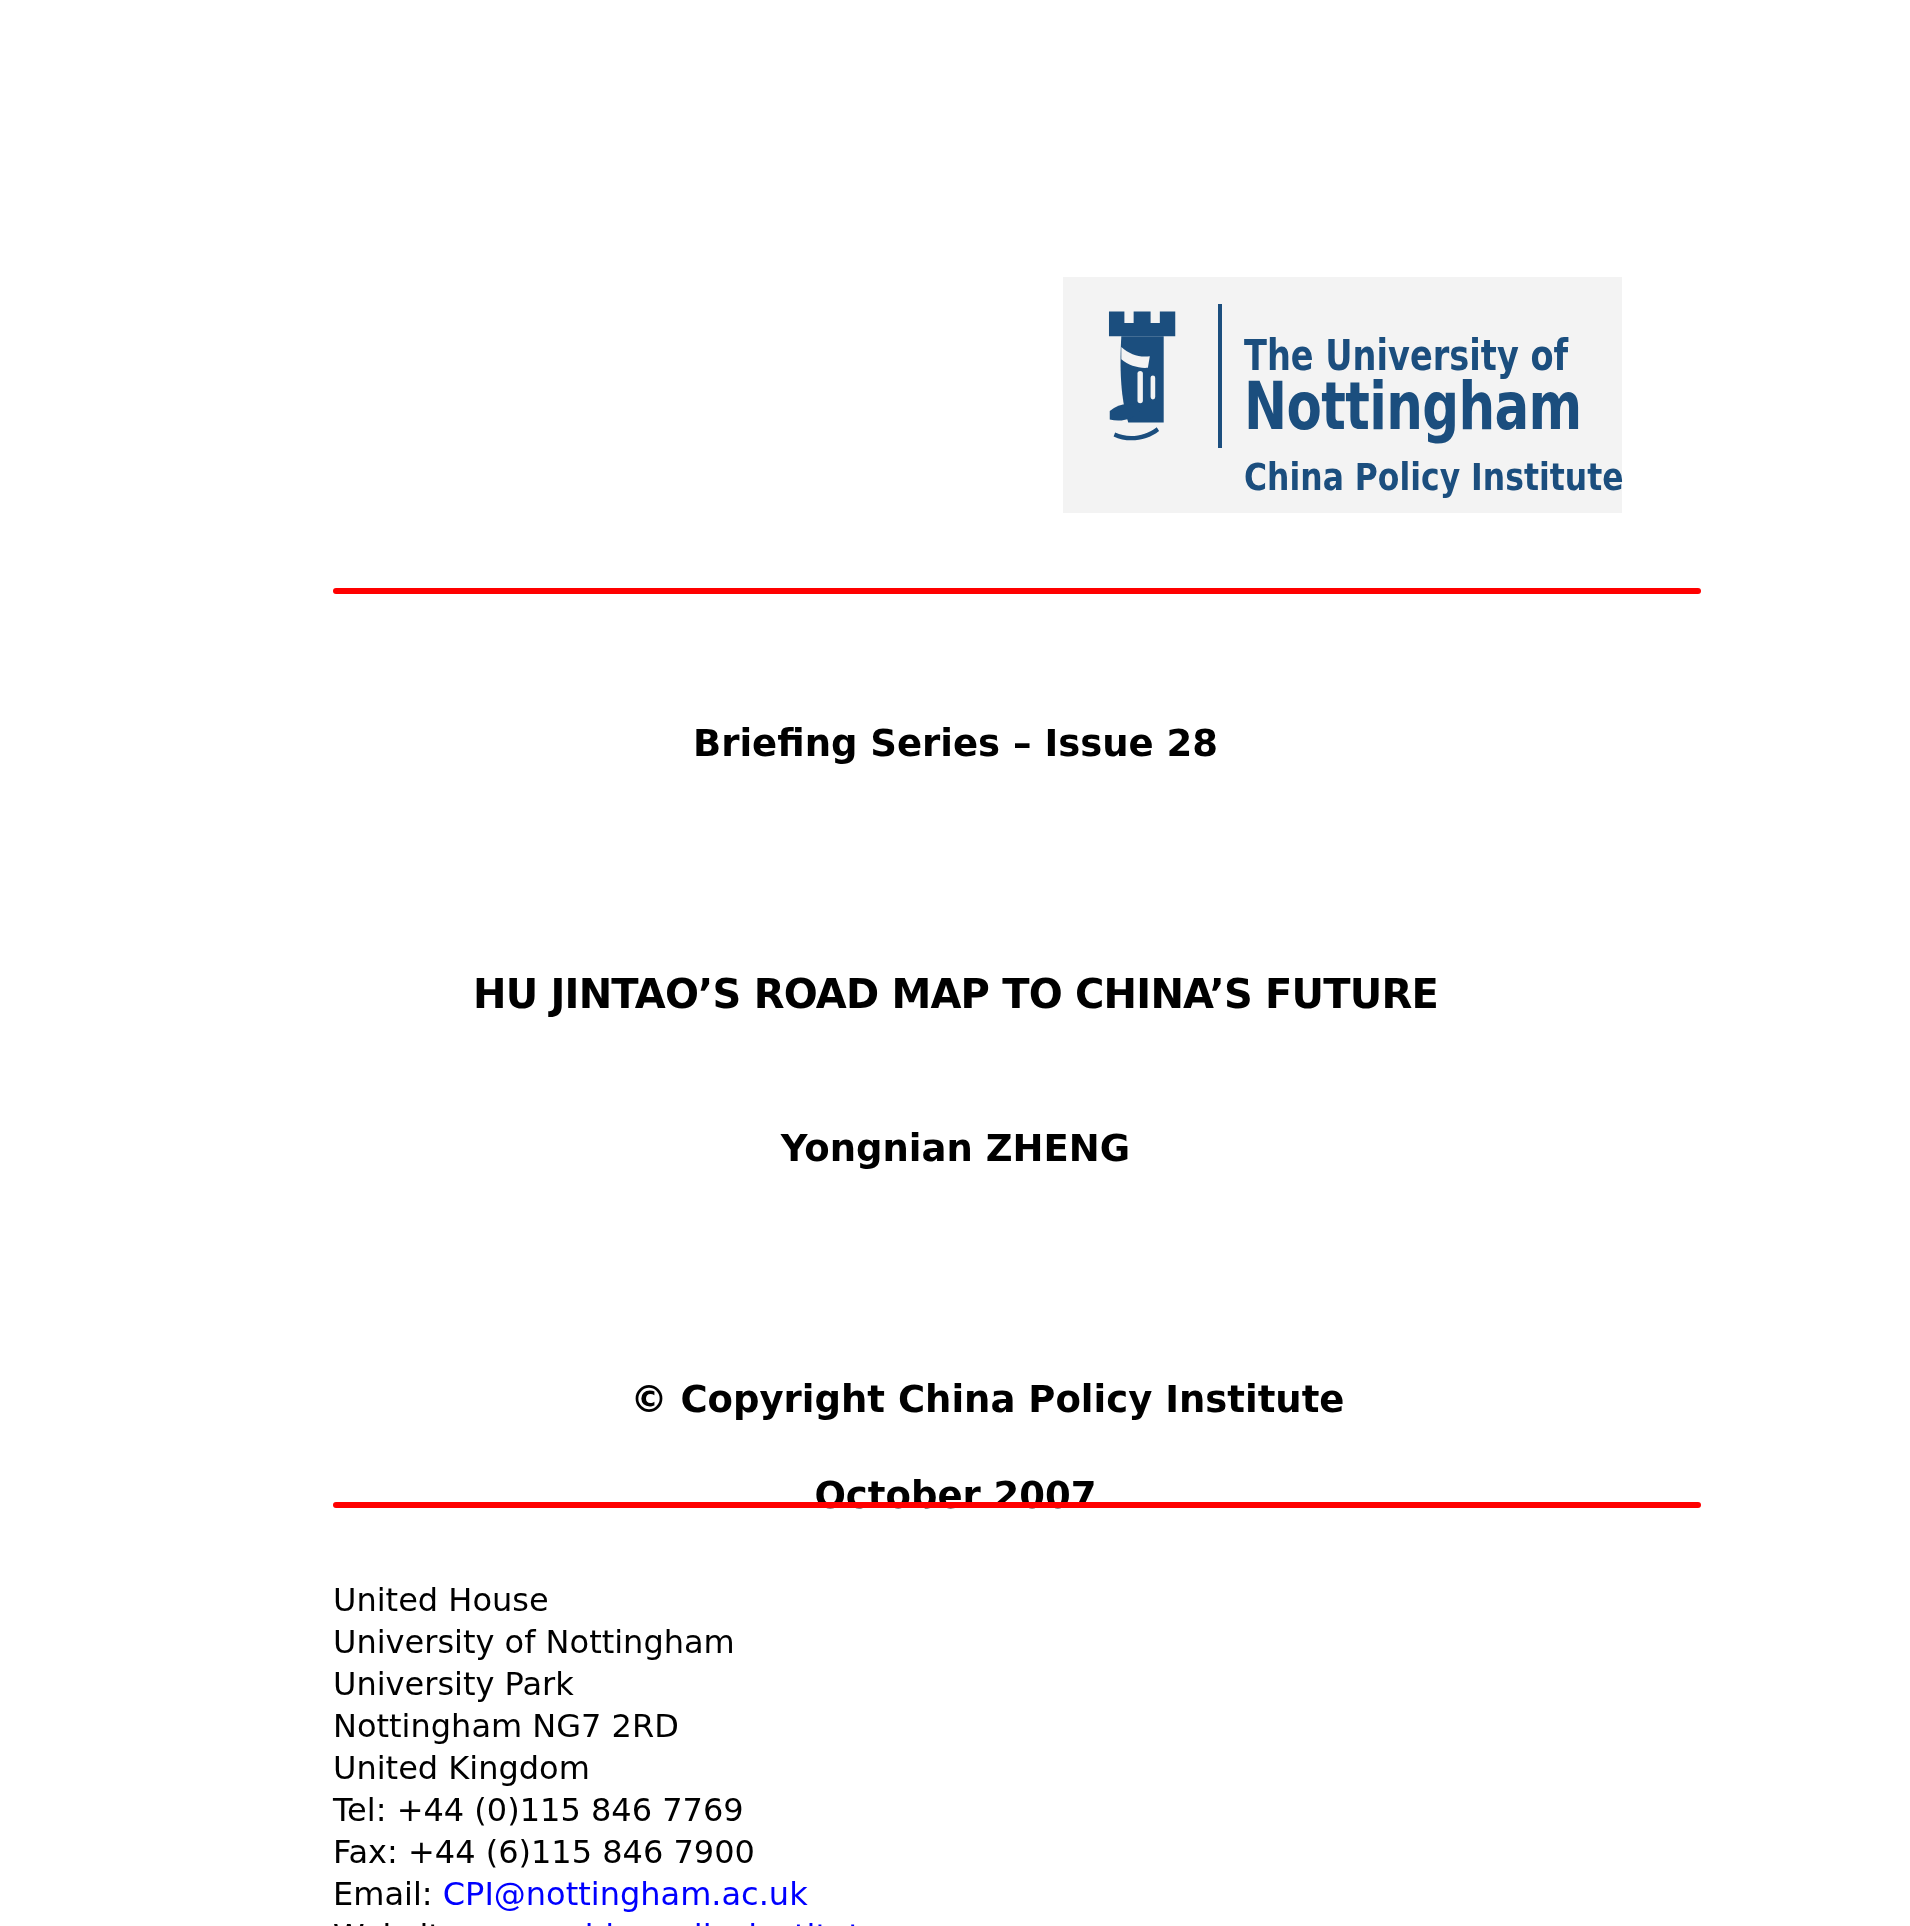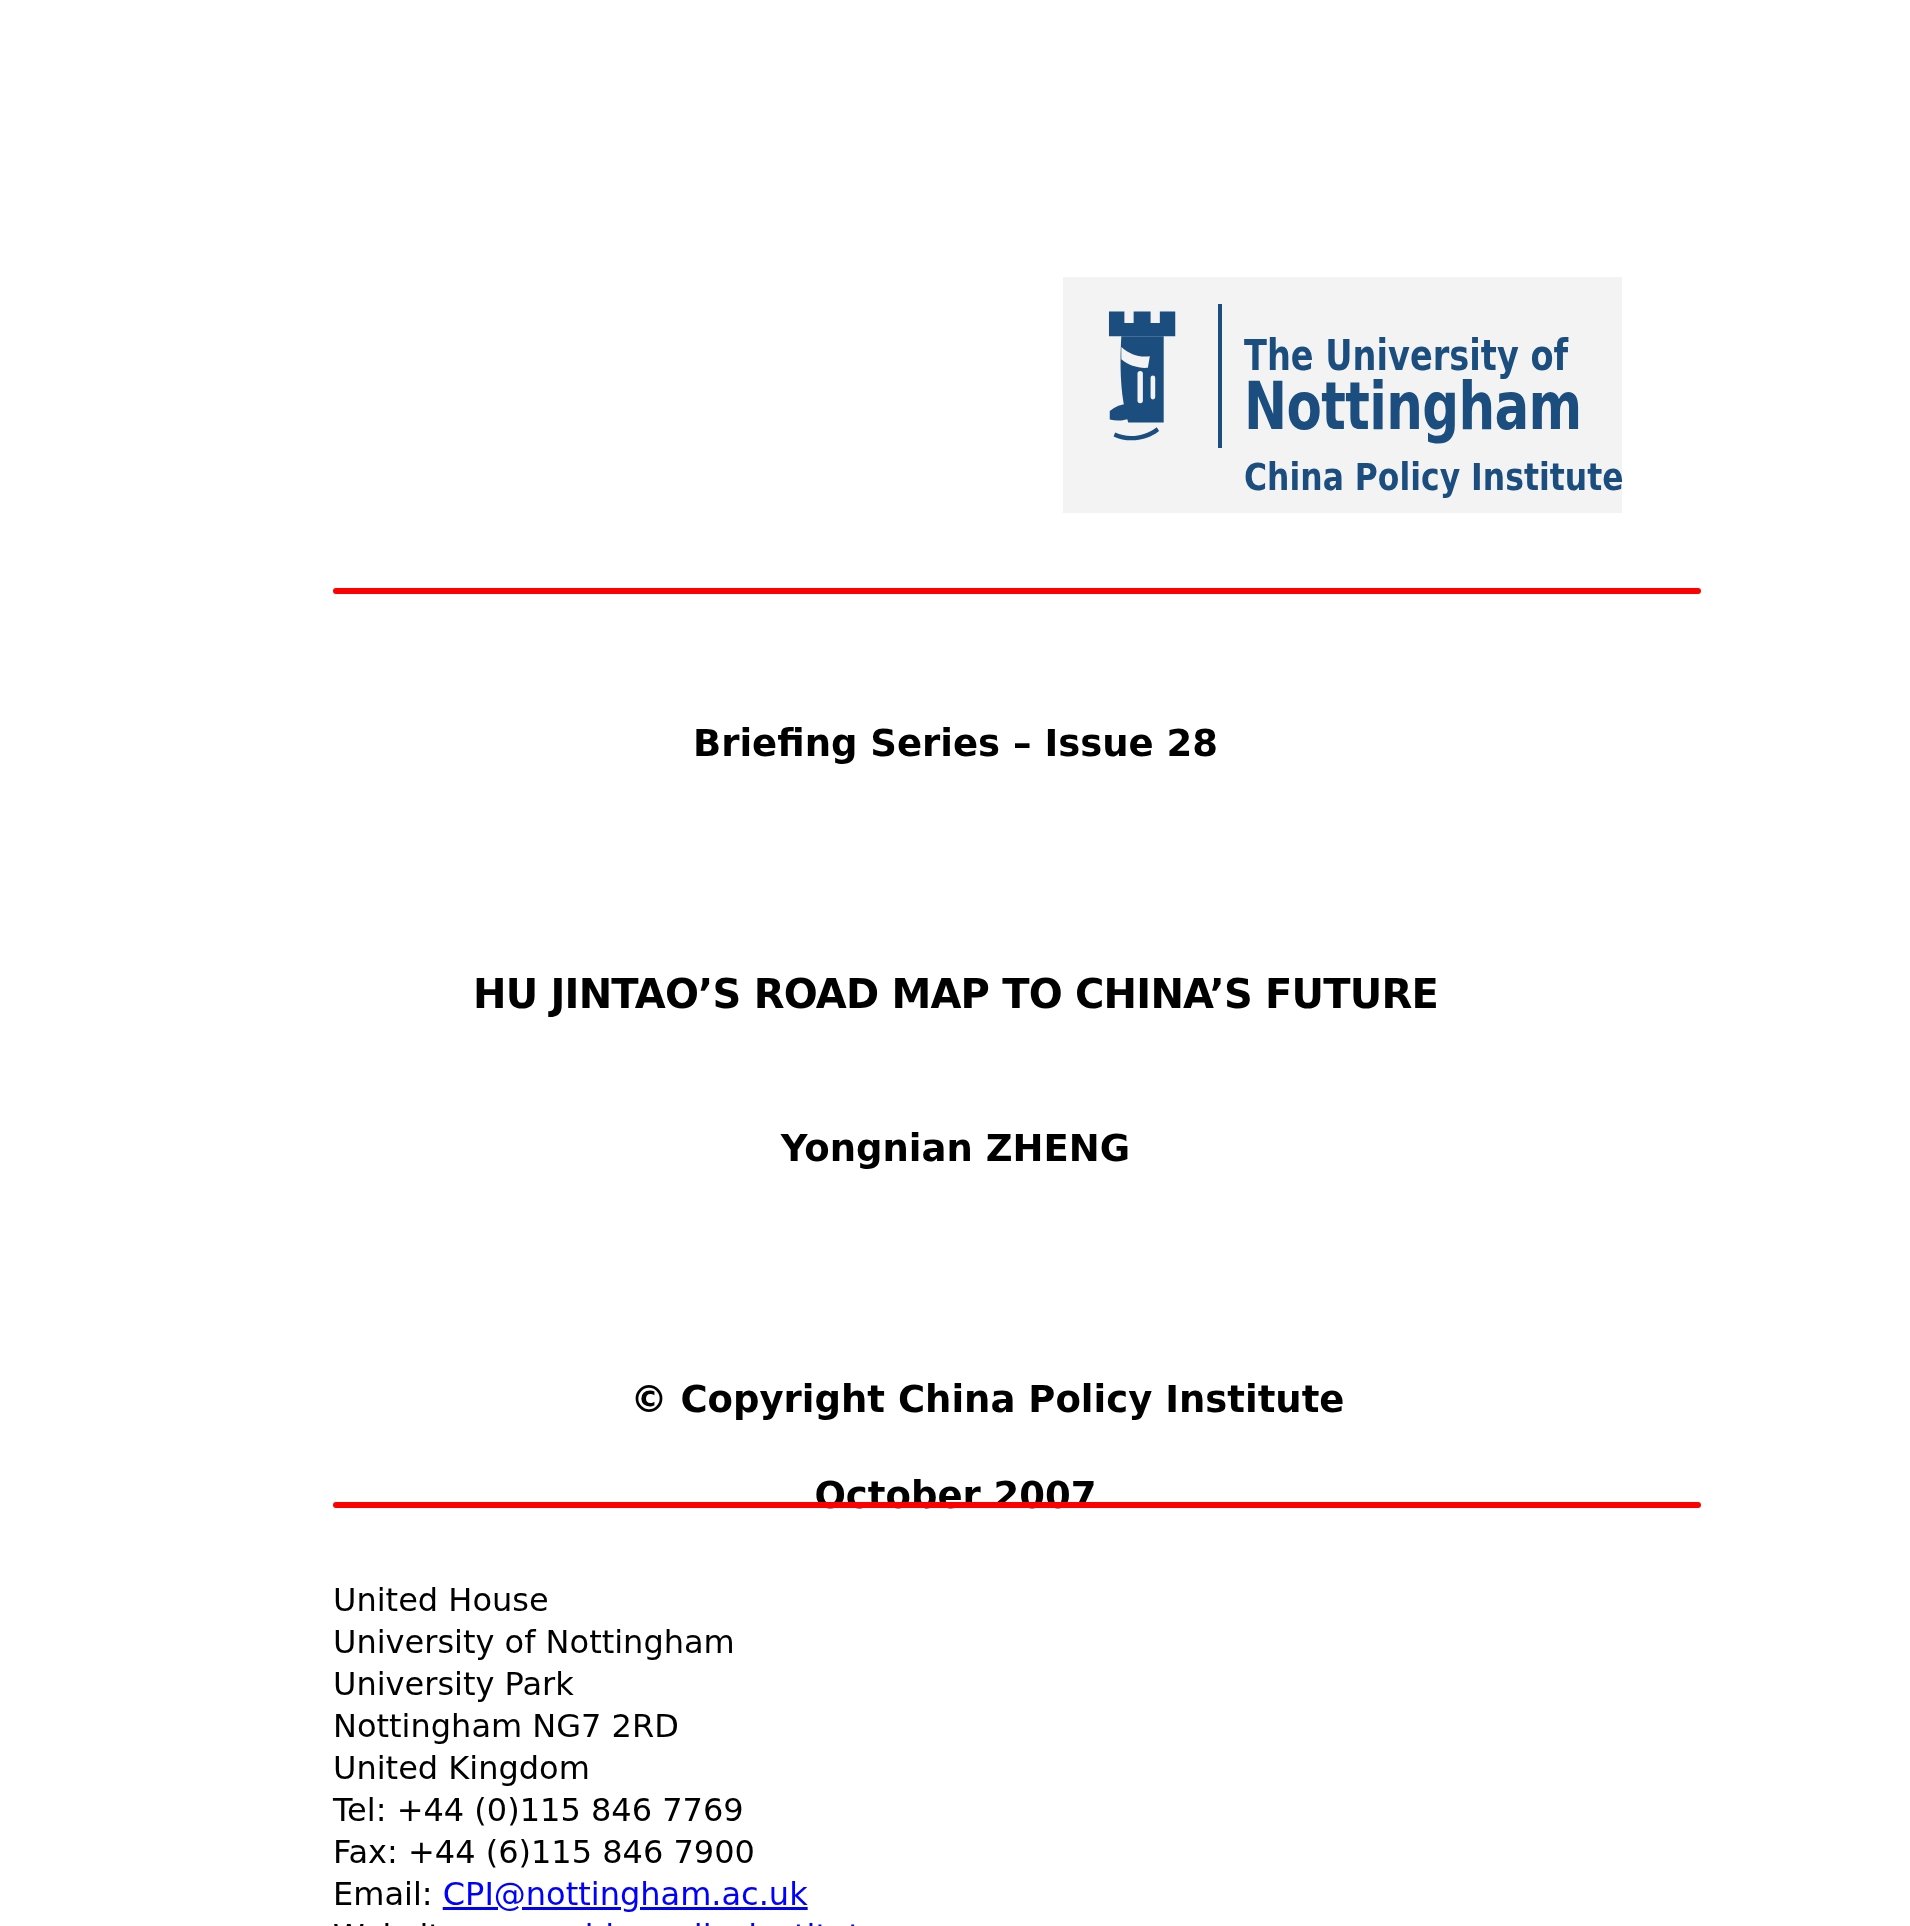--- a/index.html
+++ b/index.html
@@ -81,7 +81,6 @@
   }
   .contact a {
     color: #0000FF;
-    text-decoration: underline;
     cursor: pointer;
   }
 </style>

